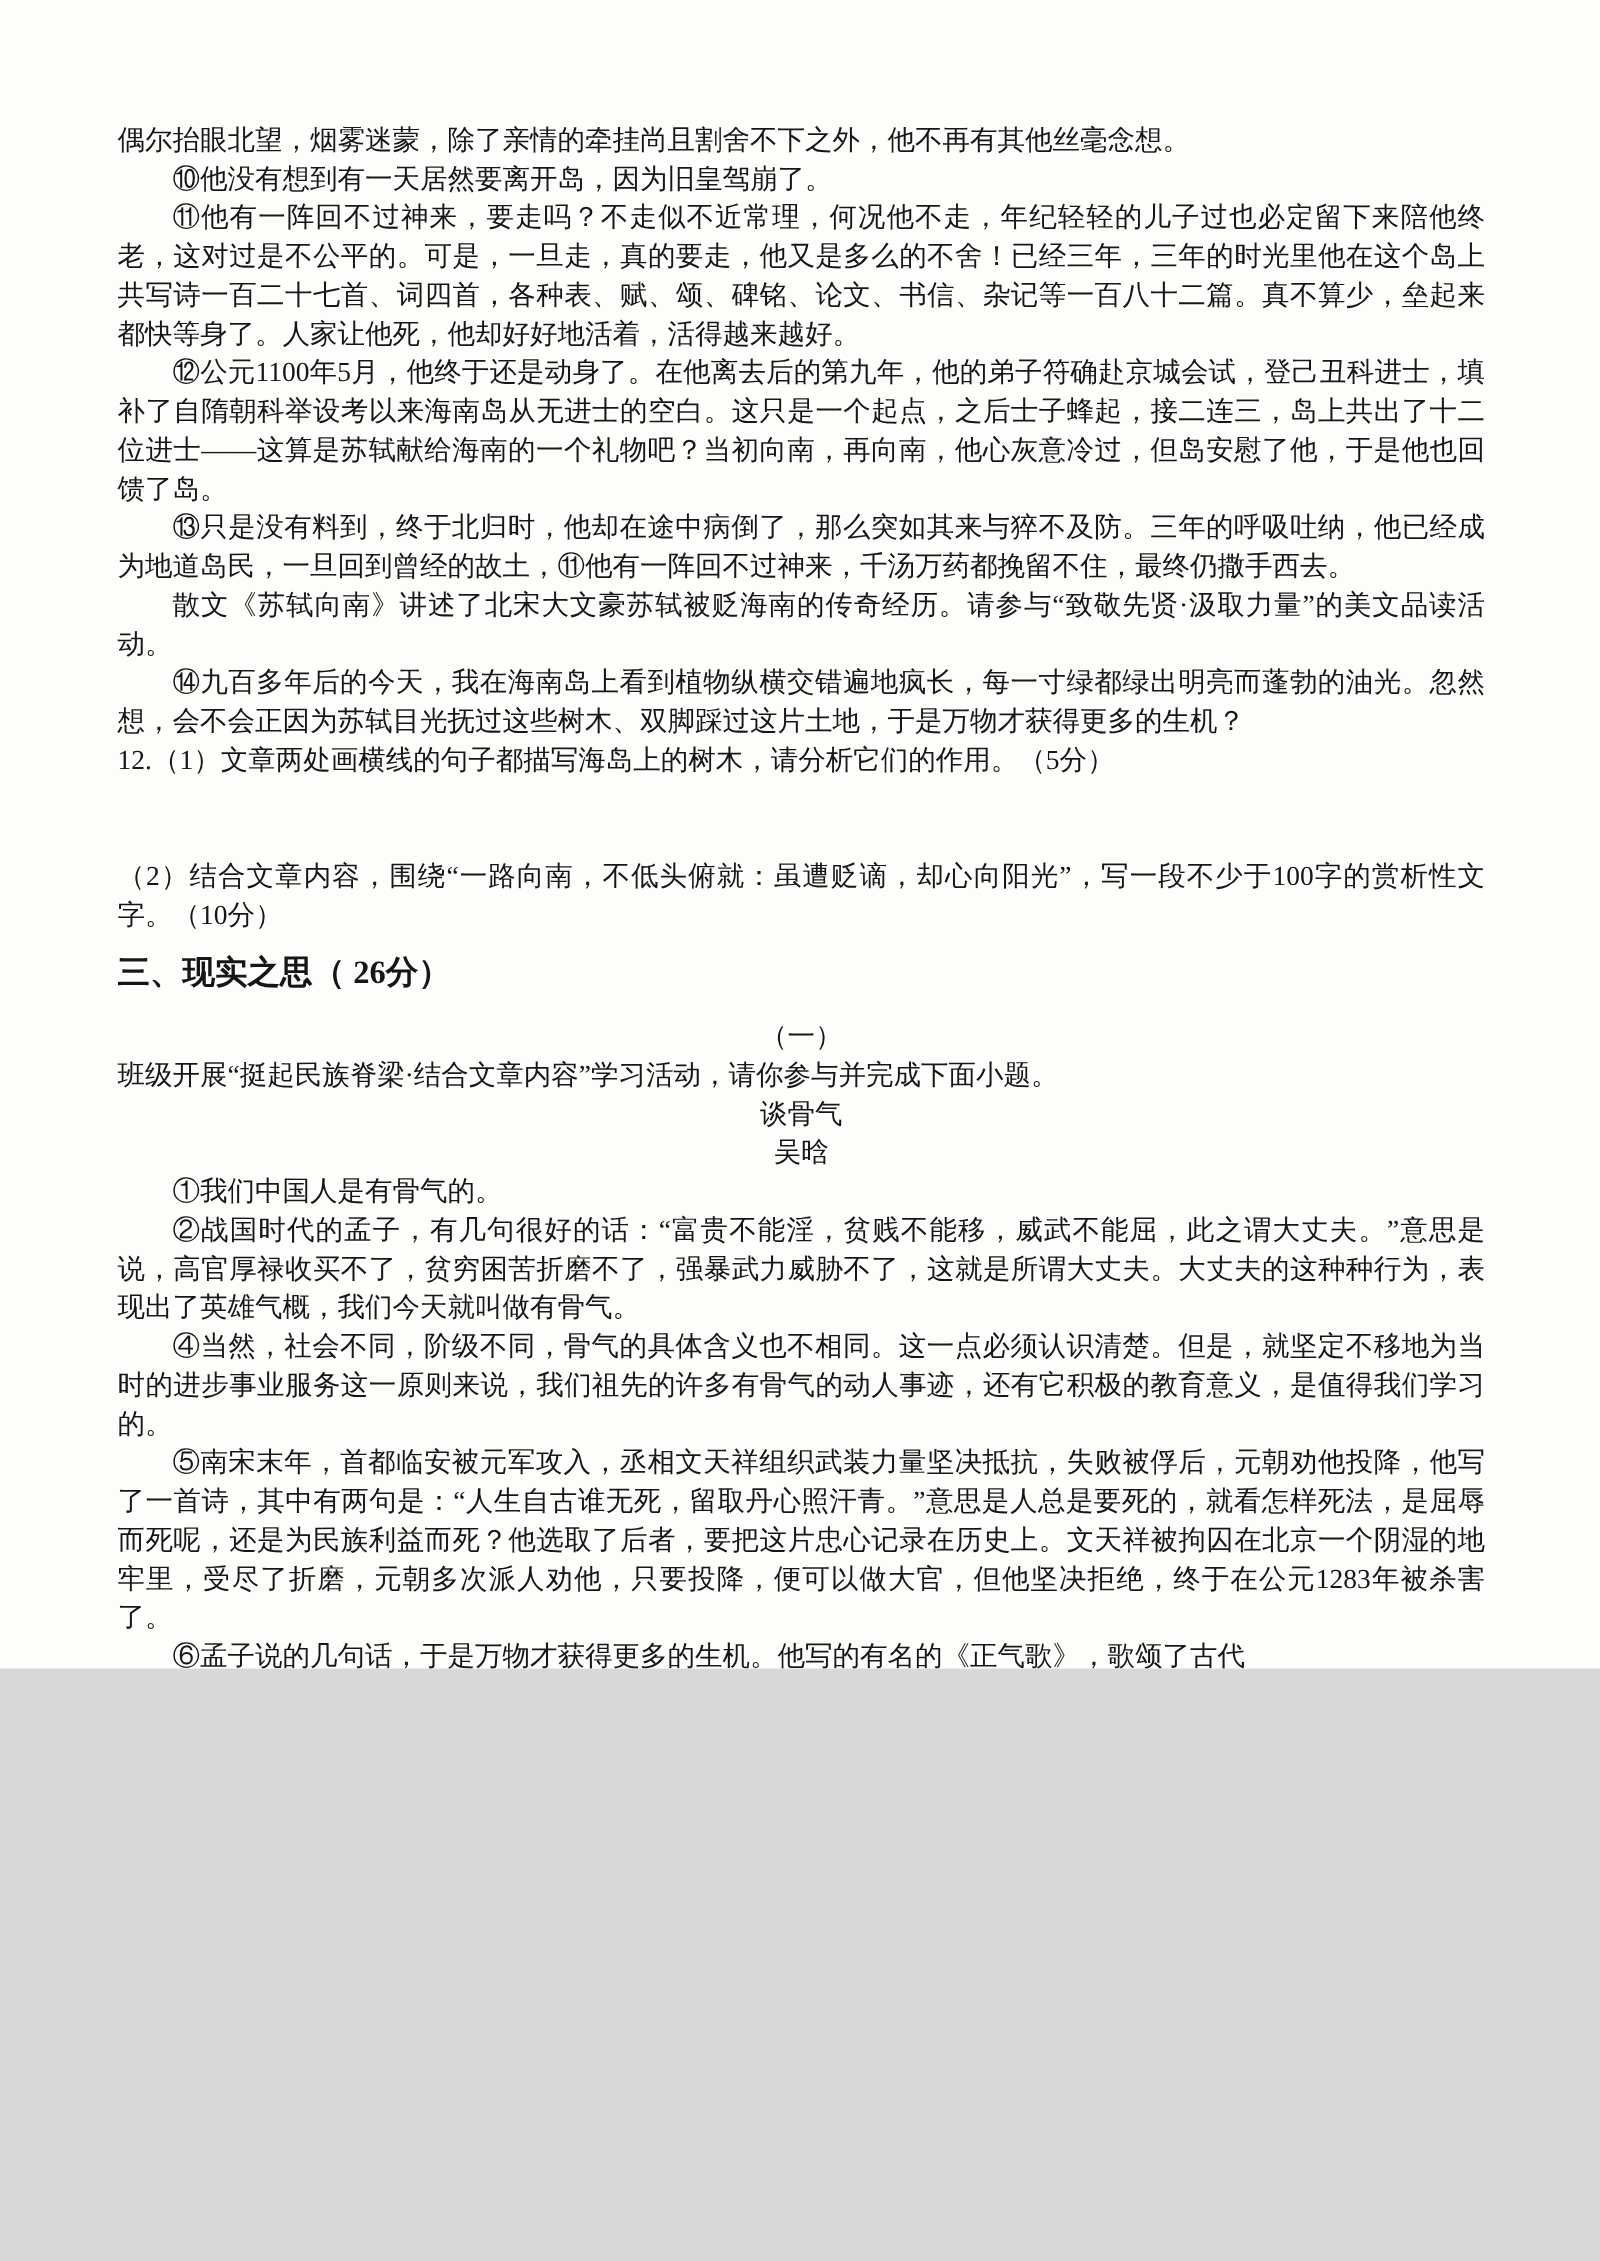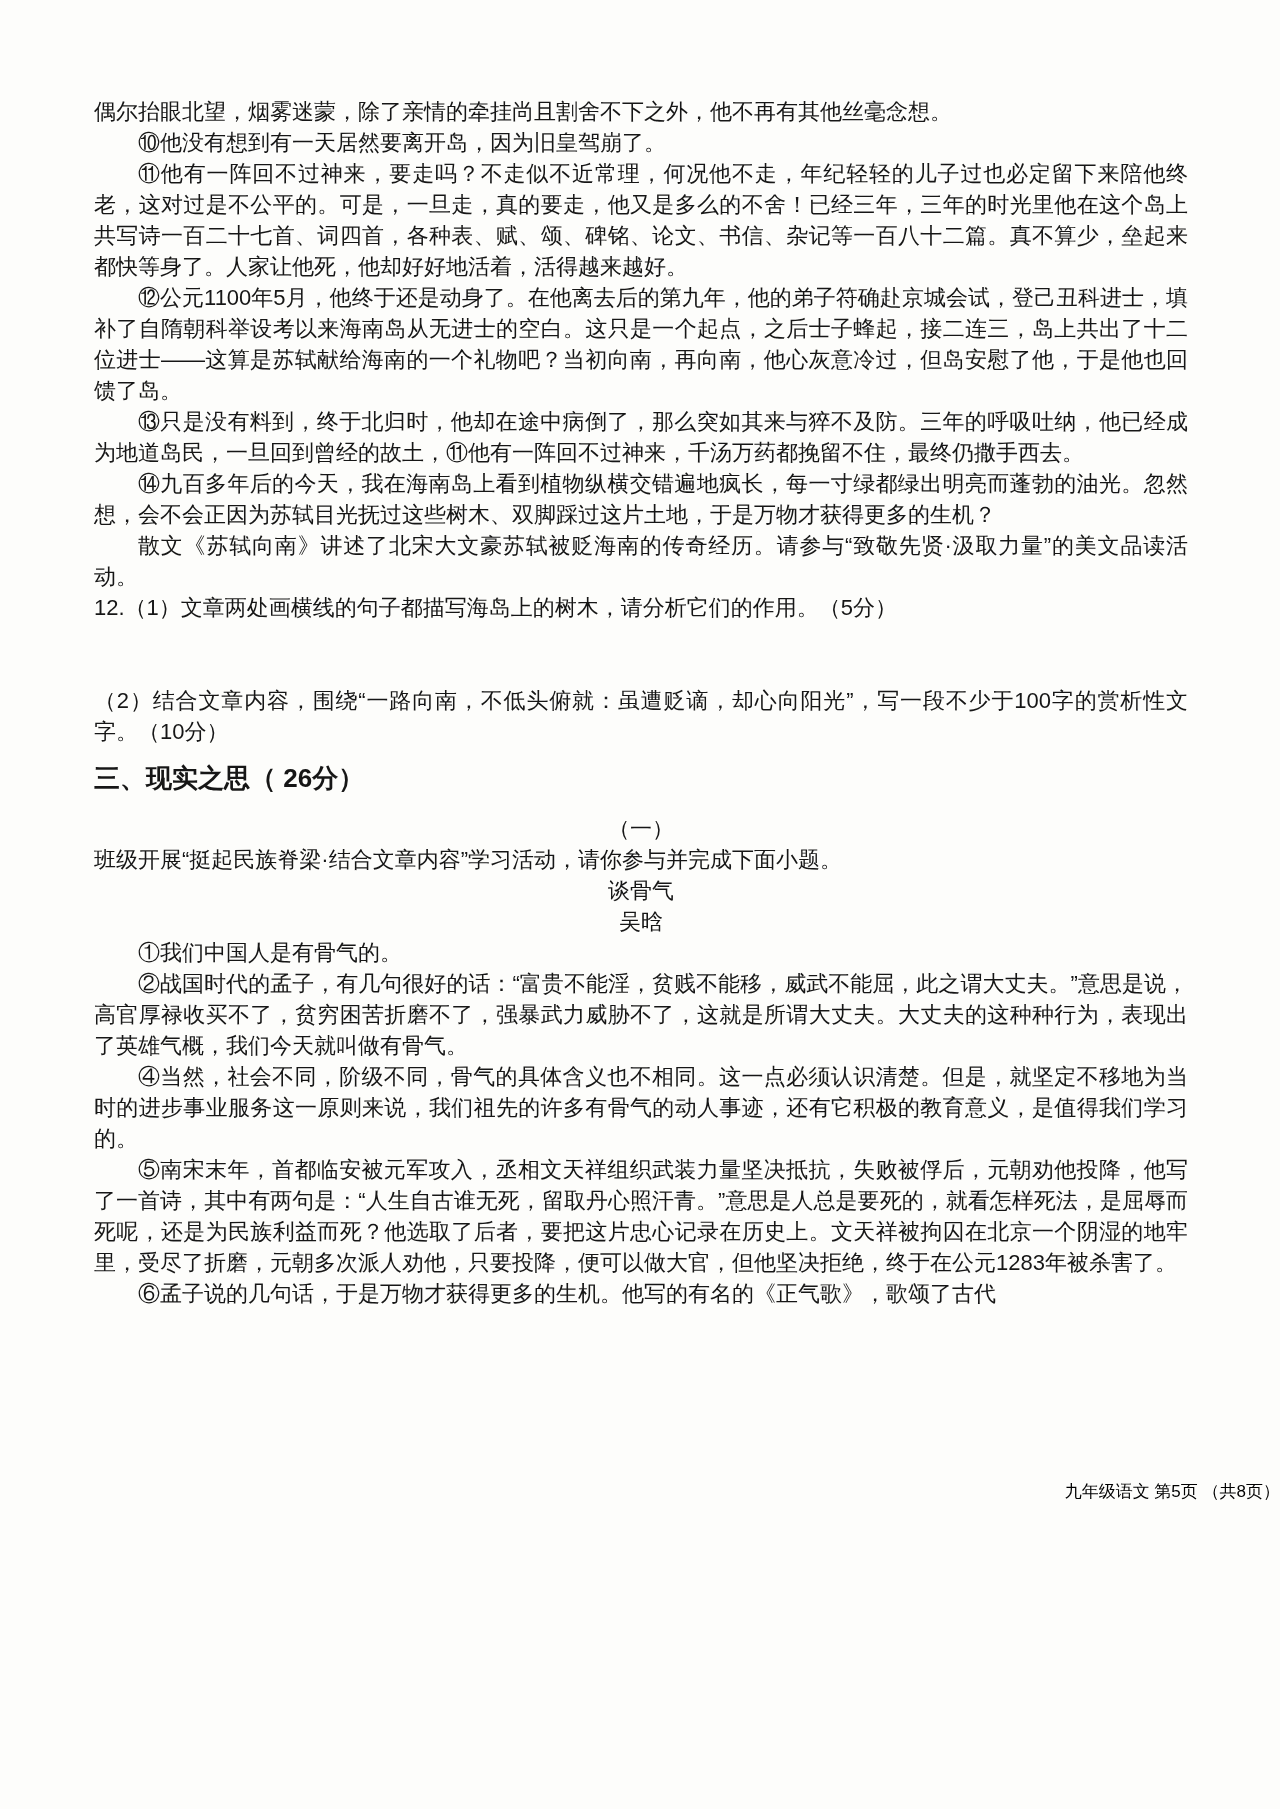--- a/index.html
+++ b/index.html
@@ -5,11 +5,11 @@
   * { margin:0; padding:0; box-sizing:border-box; }
   html, body { background:#d8d8d8; }
   .page {
-    width:1280px; height:1809px;
+    width:1280px; height:1335px;
     background:#fdfdfb;
     position:relative;
     margin:0 auto;
-    font-family:Liberation Sans, sans-serif;
+    font-family:Liberation Serif, serif;
     color:#161616;
     overflow:hidden;
   }

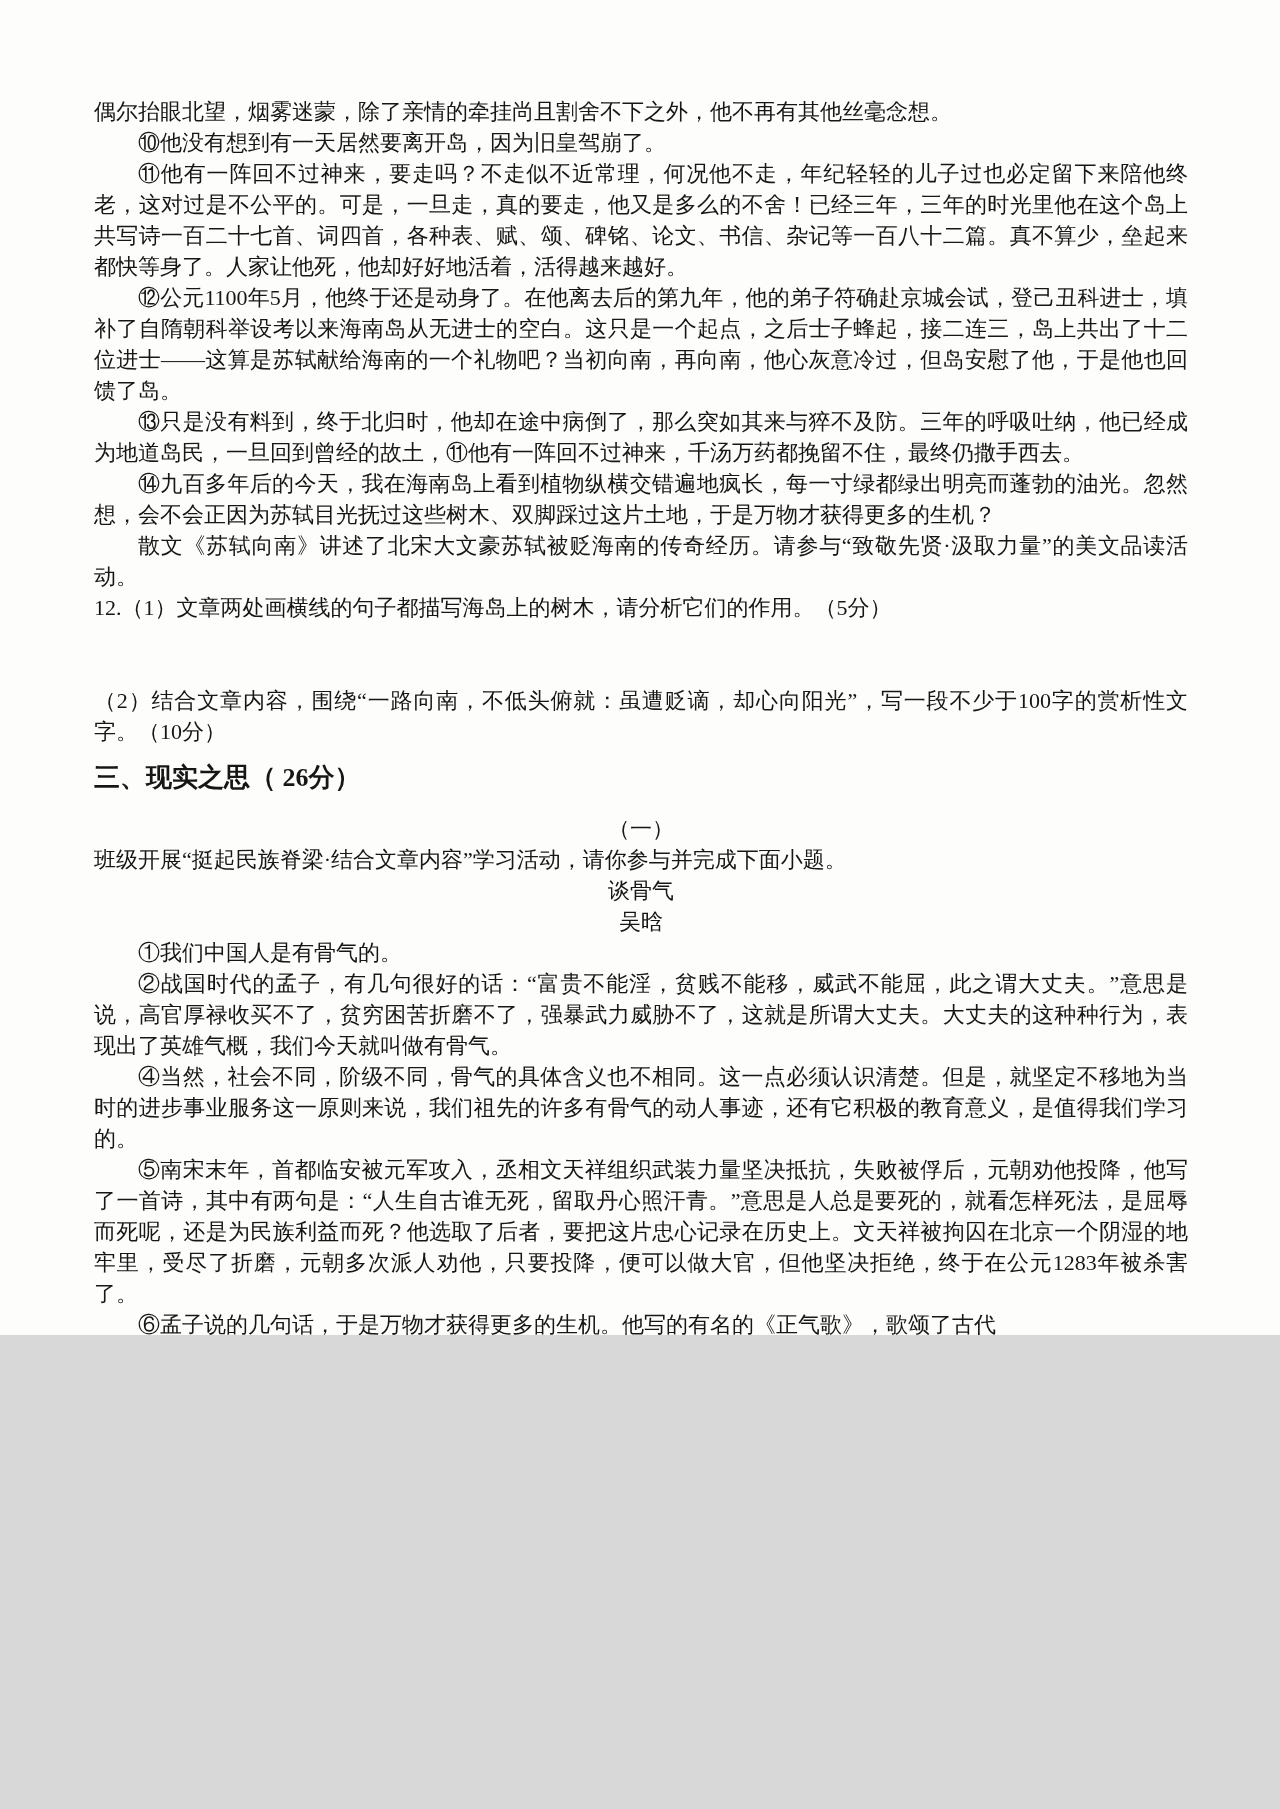--- a/index.html
+++ b/index.html
@@ -51,8 +51,8 @@
     <p class="indent">⑪他有一阵回不过神来，要走吗？不走似不近常理，何况他不走，年纪轻轻的儿子过也必定留下来陪他终老，这对过是不公平的。可是，一旦走，真的要走，他又是多么的不舍！已经三年，三年的时光里他在这个岛上共写诗一百二十七首、词四首，各种表、赋、颂、碑铭、论文、书信、杂记等一百八十二篇。真不算少，垒起来都快等身了。人家让他死，他却好好地活着，活得越来越好。</p>
     <p class="indent">⑫公元1100年5月，他终于还是动身了。在他离去后的第九年，他的弟子符确赴京城会试，登己丑科进士，填补了自隋朝科举设考以来海南岛从无进士的空白。这只是一个起点，之后士子蜂起，接二连三，岛上共出了十二位进士——这算是苏轼献给海南的一个礼物吧？当初向南，再向南，他心灰意冷过，但岛安慰了他，于是他也回馈了岛。</p>
     <p class="indent">⑬只是没有料到，终于北归时，他却在途中病倒了，那么突如其来与猝不及防。三年的呼吸吐纳，他已经成为地道岛民，一旦回到曾经的故土，⑪他有一阵回不过神来，千汤万药都挽留不住，最终仍撒手西去。</p>
+    <p class="indent">散文《苏轼向南》讲述了北宋大文豪苏轼被贬海南的传奇经历。请参与“致敬先贤·汲取力量”的美文品读活动。</p>
     <p class="indent">⑭九百多年后的今天，我在海南岛上看到植物纵横交错遍地疯长，每一寸绿都绿出明亮而蓬勃的油光。忽然想，会不会正因为苏轼目光抚过这些树木、双脚踩过这片土地，于是万物才获得更多的生机？</p>
-    <p class="indent">散文《苏轼向南》讲述了北宋大文豪苏轼被贬海南的传奇经历。请参与“致敬先贤·汲取力量”的美文品读活动。</p>
 
     <p>12.（1）文章两处画横线的句子都描写海岛上的树木，请分析它们的作用。（5分）</p>
     <div class="answer-space"></div>

